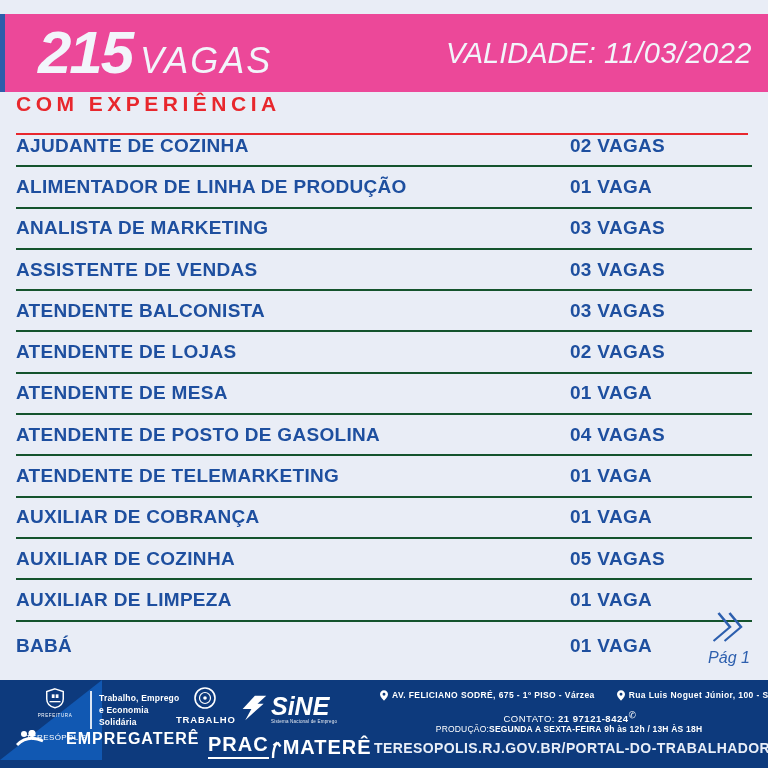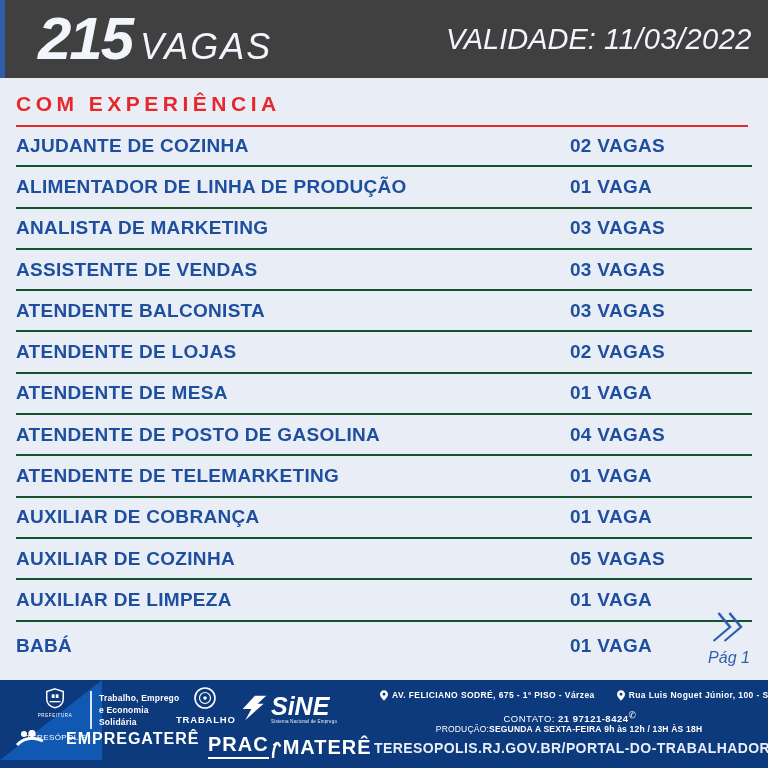--- a/index.html
+++ b/index.html
@@ -11,8 +11,8 @@
   }
   
   .header{
-    position:absolute;top:0;left:0;width:768px;height:78px;
-    background:#404040;display:flex;align-items:center;
+    position:absolute;top:14px;left:0;width:768px;height:78px;
+    background:#ec4899;display:flex;align-items:center;
   }
   .header::before{
     content:"";position:absolute;left:0;top:0;bottom:0;width:5px;background:#2e5dab;

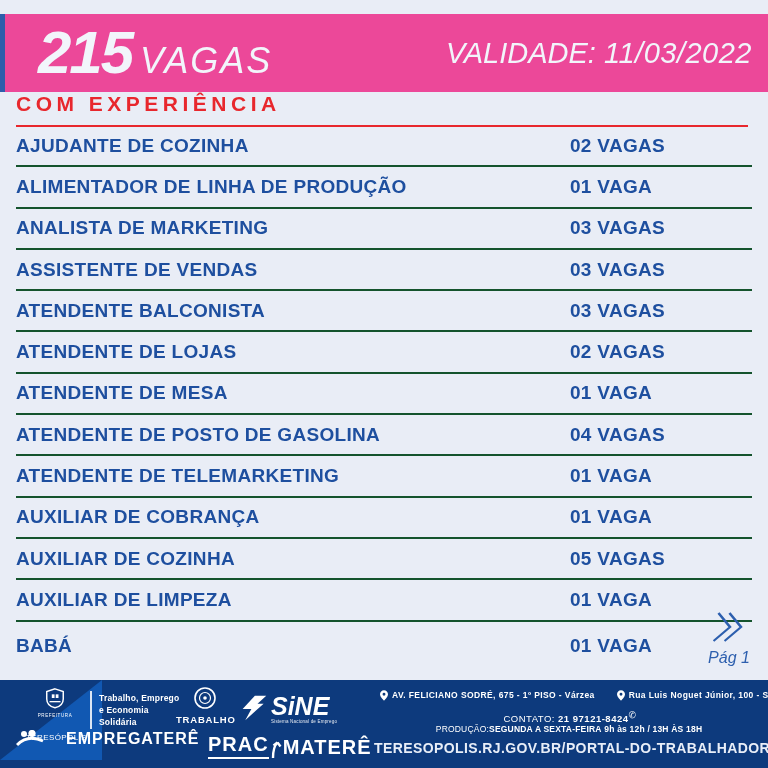--- a/index.html
+++ b/index.html
@@ -26,7 +26,7 @@
   .section-title{
     position:absolute;top:92px;left:16px;right:20px;
     color:#e8272d;font-size:21px;font-weight:800;letter-spacing:4.5px;
-    padding-bottom:9px;border-bottom:2.5px solid #e8272d;
+    padding-bottom:17px;border-bottom:2.5px solid #e8272d;
   }
   
   .table{position:absolute;top:126px;left:16px;right:16px;}

